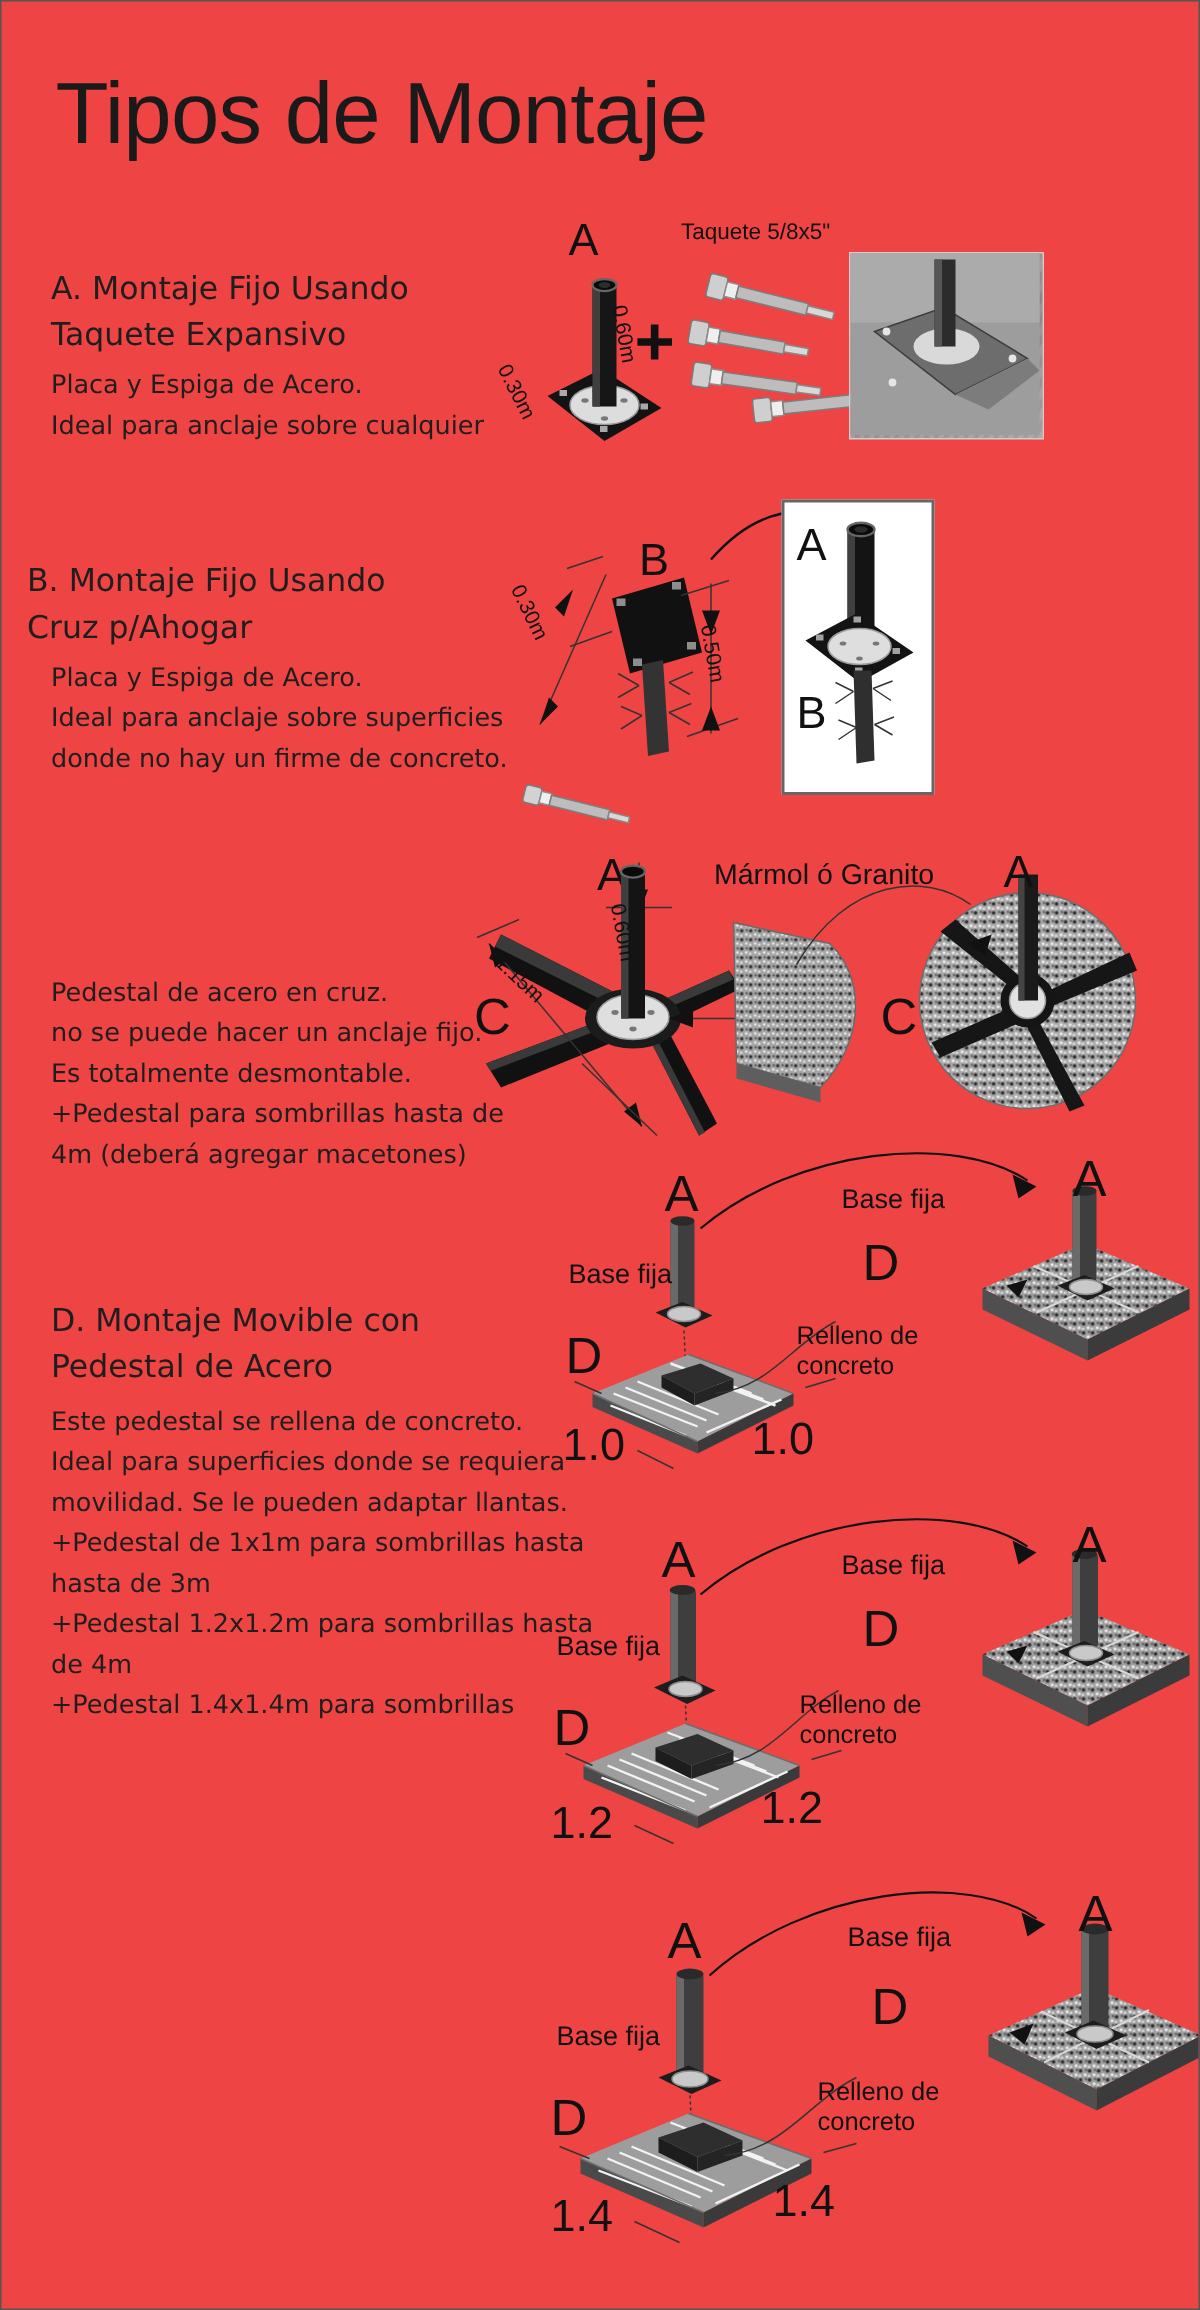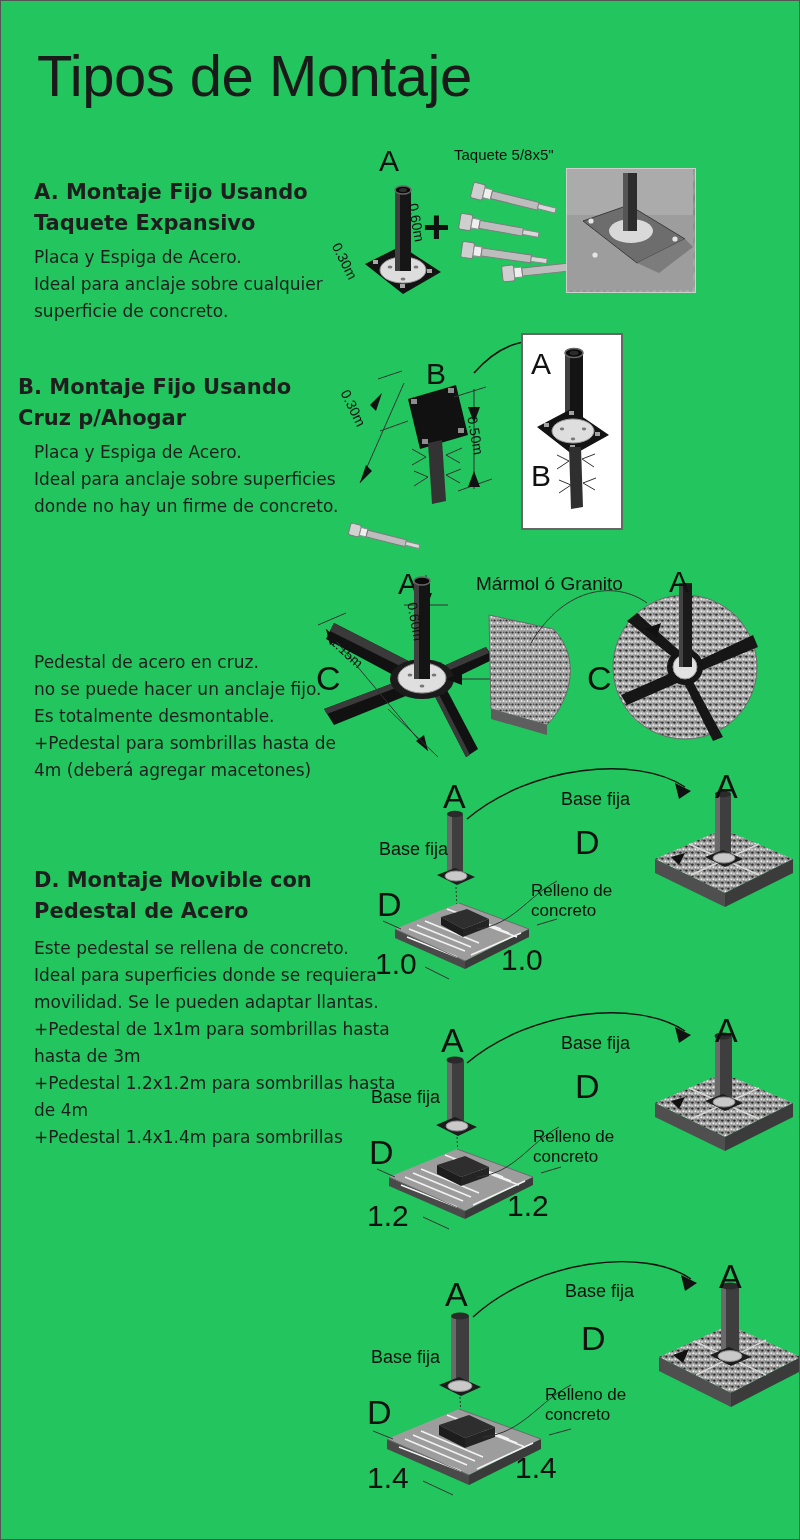--- a/index.html
+++ b/index.html
@@ -5,7 +5,7 @@
   html,body{margin:0;padding:0;background:#fff;}
   body{font-family:"Liberation Sans",sans-serif;}
   #page{
-    position:relative;width:800px;height:1540px;background:#22c55e;
+    position:relative;width:800px;height:1540px;background:#ef4444;
     border:1px solid #555;box-sizing:border-box;overflow:hidden;
   }
   .abs{position:absolute;}

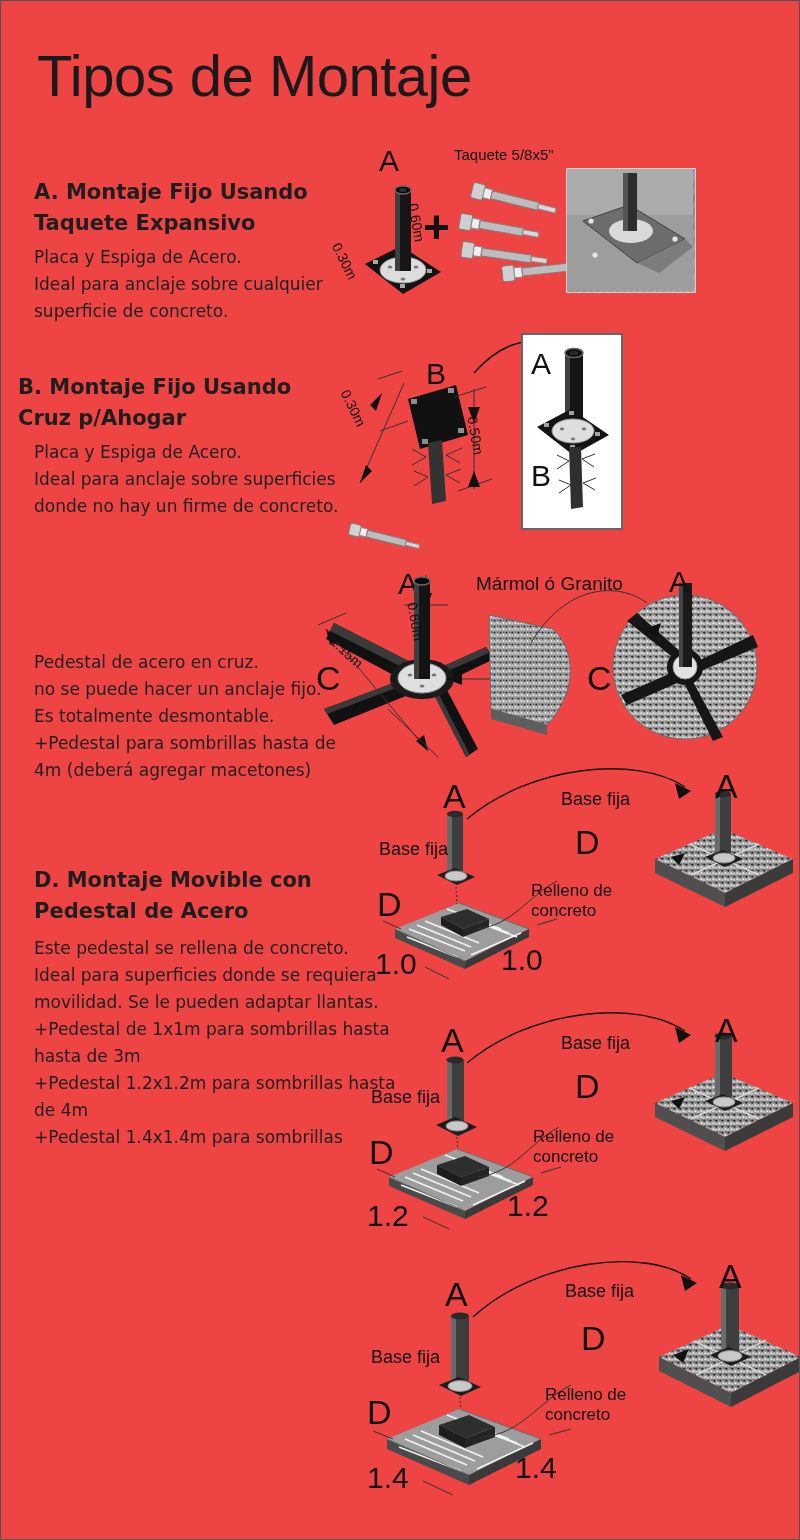--- a/index.html
+++ b/index.html
@@ -17,7 +17,7 @@
   
   .sec-head{
     font-size:21px;line-height:31px;color:#1e1e1e;
-    font-family:"DejaVu Sans",sans-serif;font-weight:700;
+    font-family:"DejaVu Sans",sans-serif;font-weight:400;
   }
   .sec-body{
     font-size:17px;line-height:27px;color:#1e1e1e;

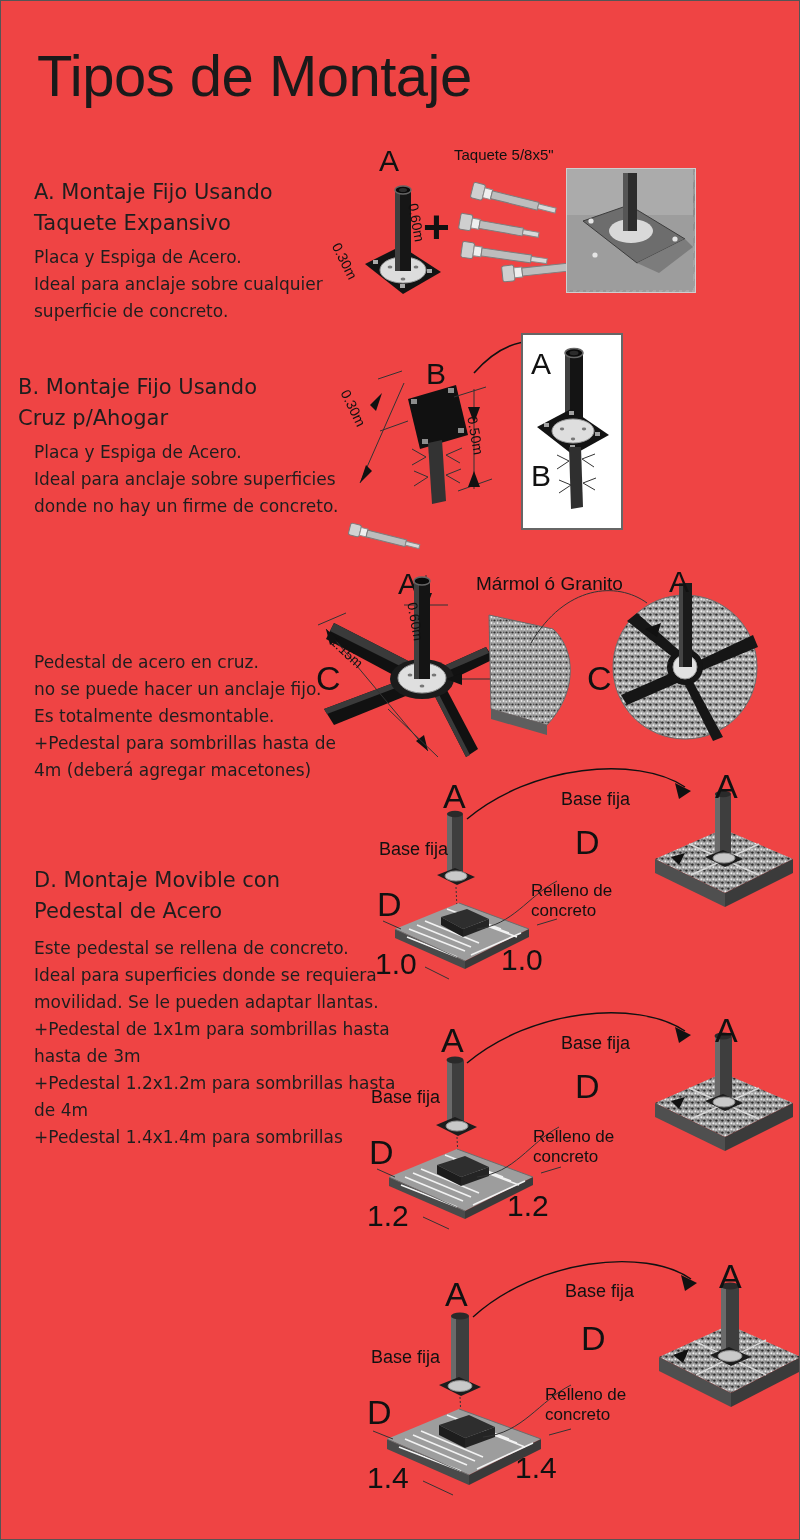--- a/index.html
+++ b/index.html
@@ -53,7 +53,6 @@
   <div class="abs sec-body" style="left:33px;top:243px;width:330px;">
     <div>Placa y Espiga de Acero.</div>
     <div>Ideal para anclaje sobre cualquier</div>
-    <div>superficie de concreto.</div>
   </div>
 
   <div class="abs" style="left:350px;top:145px;width:440px;height:170px;">

